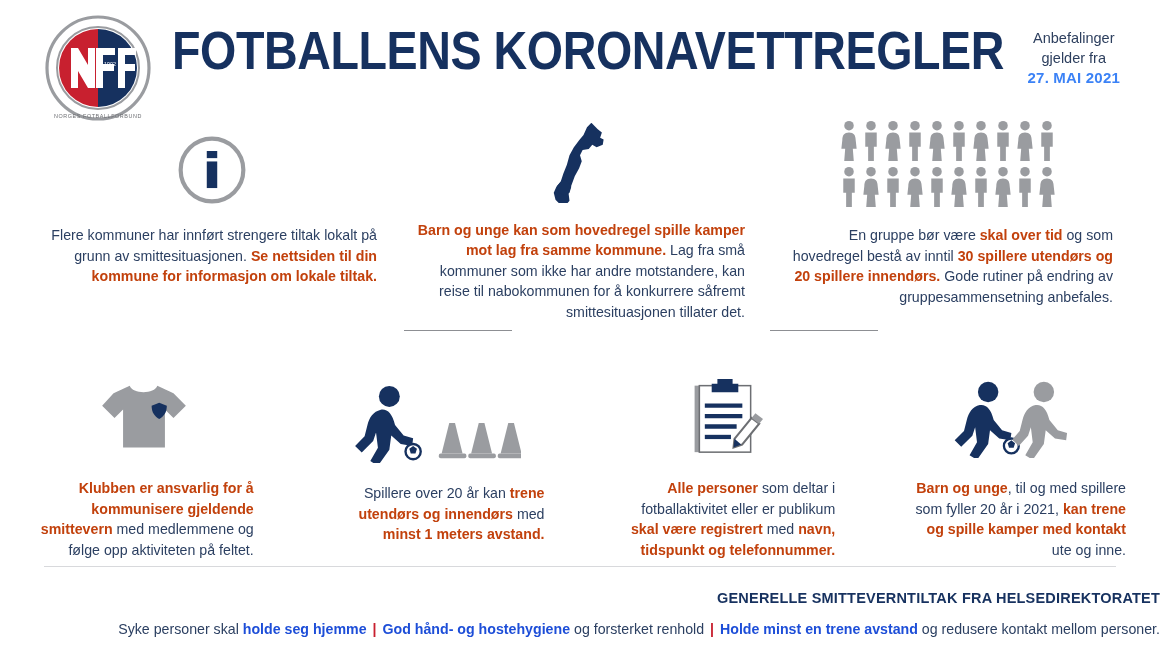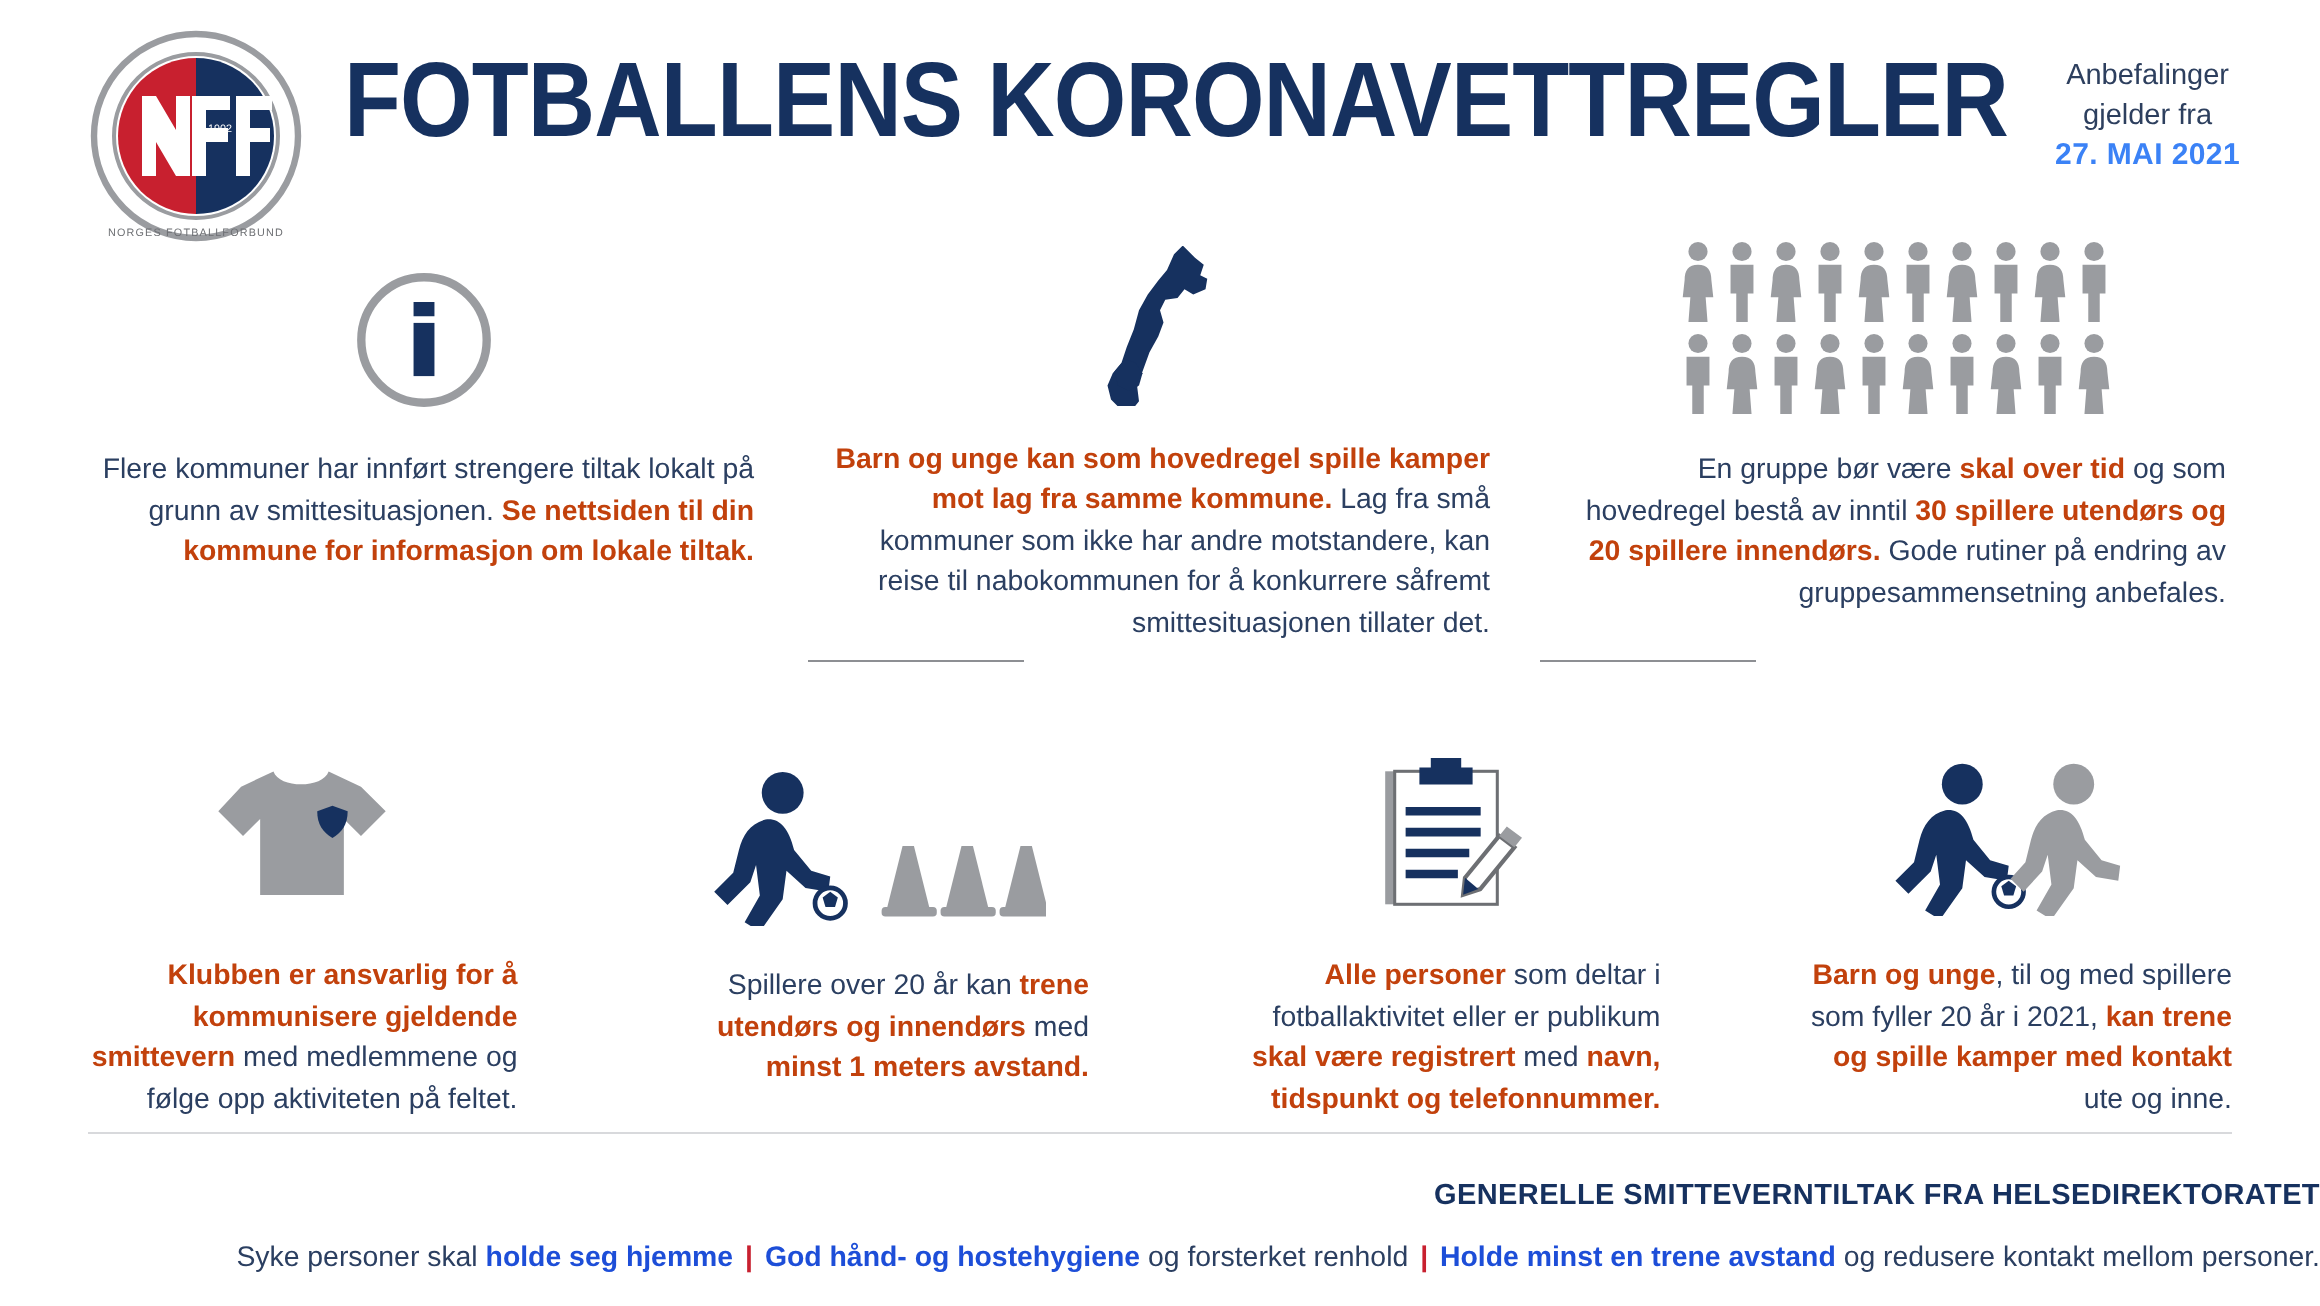--- a/index.html
+++ b/index.html
@@ -45,7 +45,7 @@
   
   .row{display:flex;width:1160px;box-sizing:border-box;}
   .row-top{padding:0 28px;height:210px;}
-  .row-bottom{padding:0 32px;height:185px;gap:47px;}
+  .row-bottom{padding:0 22px;height:185px;gap:47px;}
 
   .cell{
     display:flex;flex-direction:column;align-items:center;

